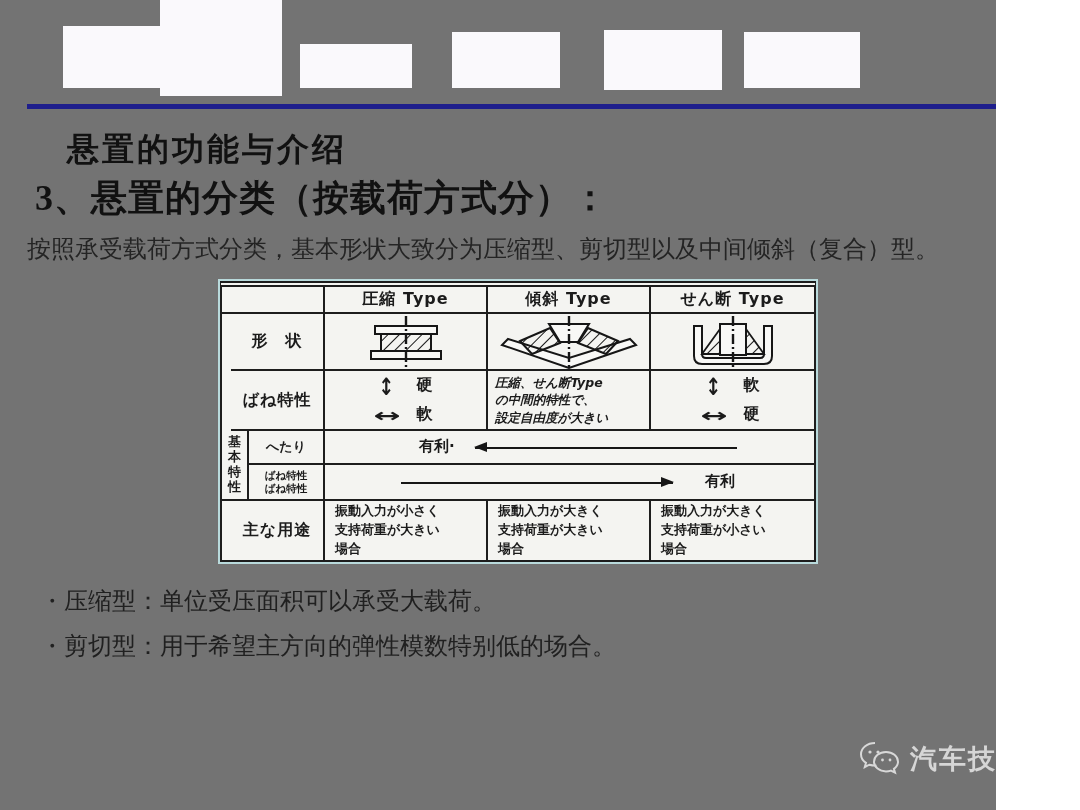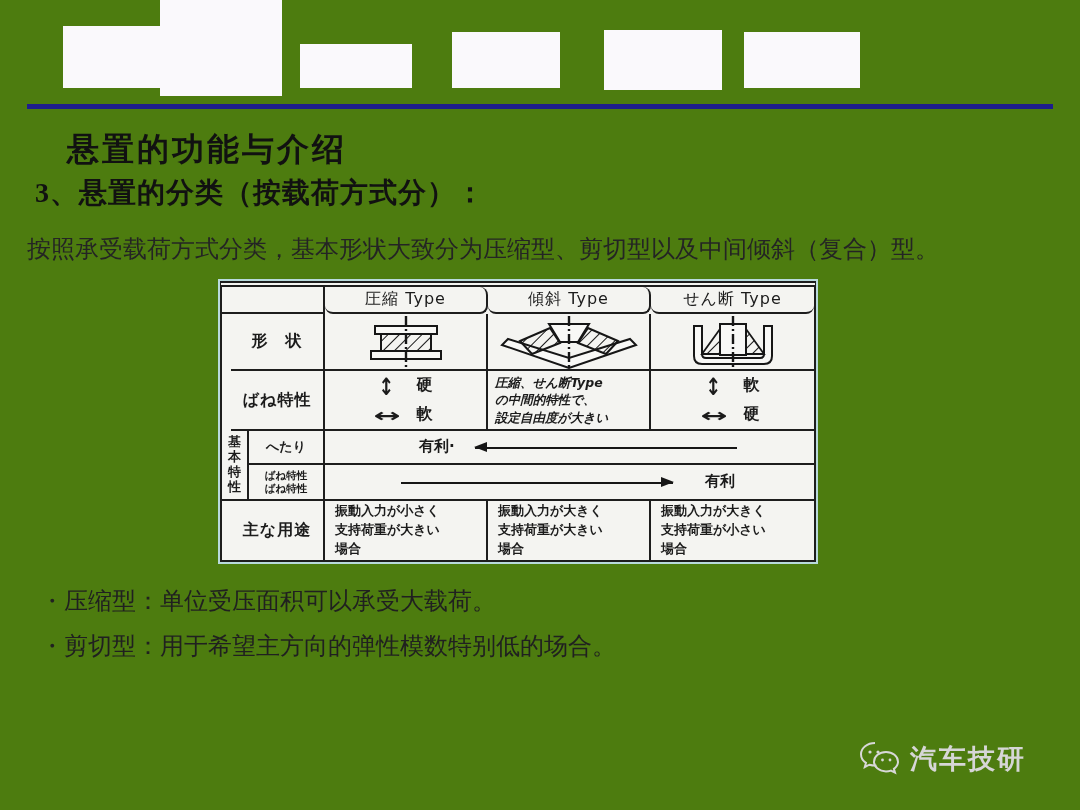--- a/index.html
+++ b/index.html
@@ -3,7 +3,7 @@
 <meta charset="utf-8">
 <style>
   html,body{margin:0;padding:0;background:#ffffff;}
-  .slide{position:relative;width:1080px;height:810px;background:#4d7c0f;overflow:hidden;
+  .slide{position:relative;width:996px;height:810px;background:#737373;overflow:hidden;
          font-family:"Liberation Serif",serif;color:#1c1c1c;}
 
   

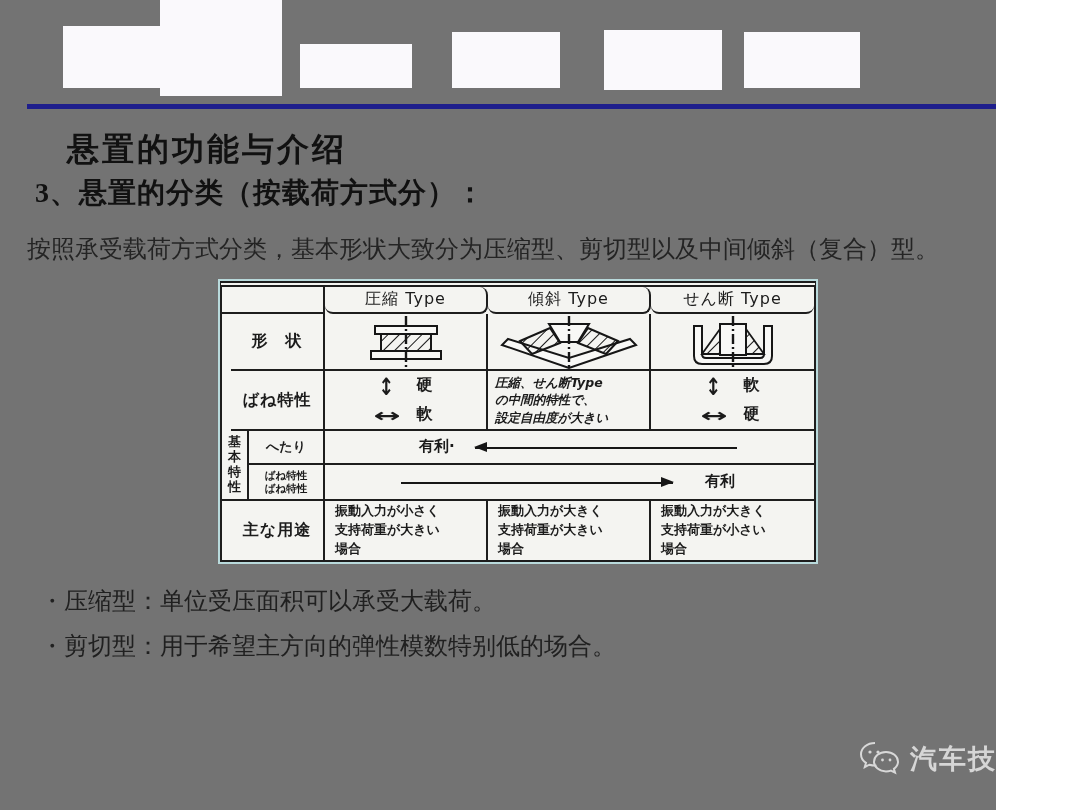--- a/index.html
+++ b/index.html
@@ -14,7 +14,7 @@
 
   .title{position:absolute;left:67px;top:128px;font-size:32px;font-weight:bold;color:#111;
          letter-spacing:3px;white-space:nowrap;}
-  .subtitle{position:absolute;left:35px;top:174px;font-size:28px;font-weight:bold;color:#111;
+  .subtitle{position:absolute;left:35px;top:174px;font-size:36px;font-weight:bold;color:#111;
          letter-spacing:1px;white-space:nowrap;text-align:center;}
   .intro{position:absolute;left:27px;top:233px;font-size:24px;color:#242424;white-space:nowrap;}
 

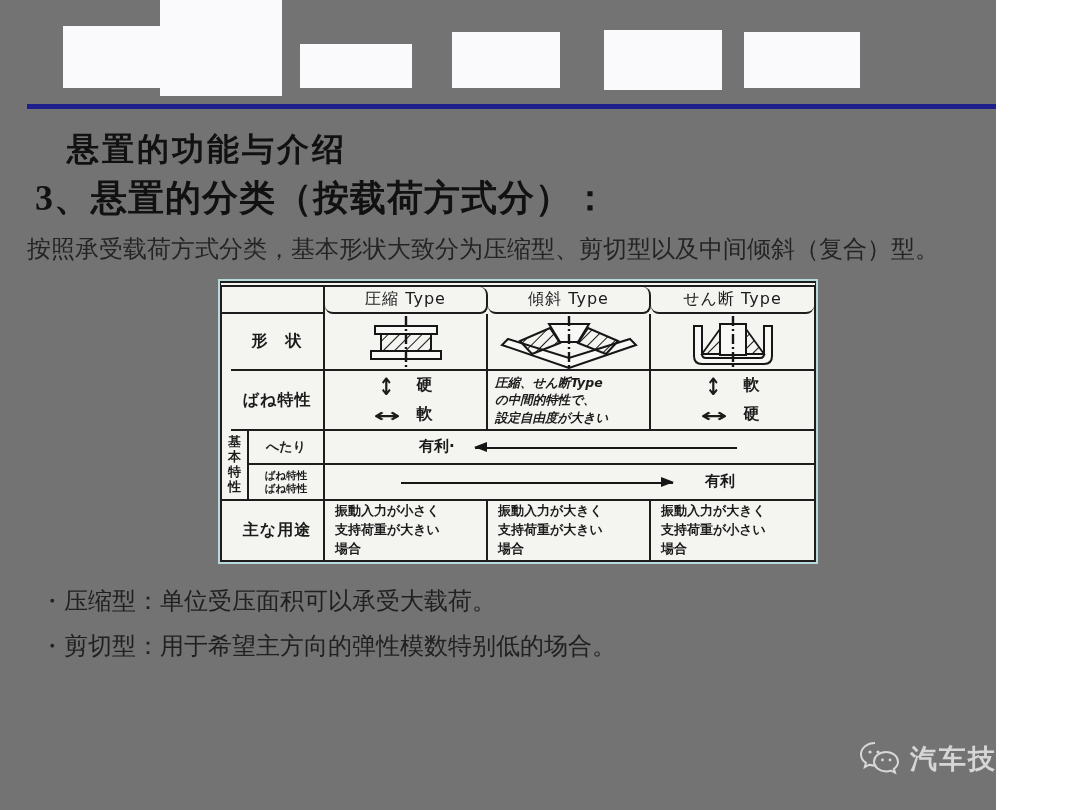--- a/index.html
+++ b/index.html
@@ -30,7 +30,7 @@
         display:flex;align-items:center;justify-content:center;overflow:hidden;}
   .no-r{border-right:none;}
   .no-b{border-bottom:none;}
-  .hd{font-size:16px;font-weight:normal;letter-spacing:1px;border-radius:8px;}
+  .hd{font-size:16px;font-weight:bold;letter-spacing:1px;}
   .lbl{font-size:16px;font-weight:bold;letter-spacing:1px;margin-left:9px;}
   .lbl-sm{font-size:13px;font-weight:bold;}
   .lbl-2l{font-size:10.5px;font-weight:bold;line-height:1.25;flex-direction:column;letter-spacing:0;}

